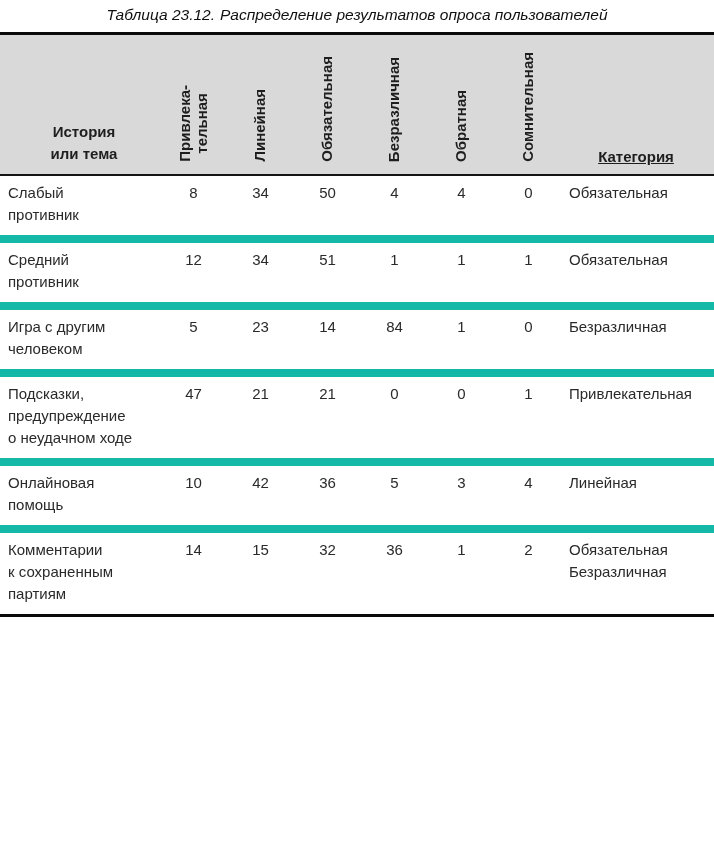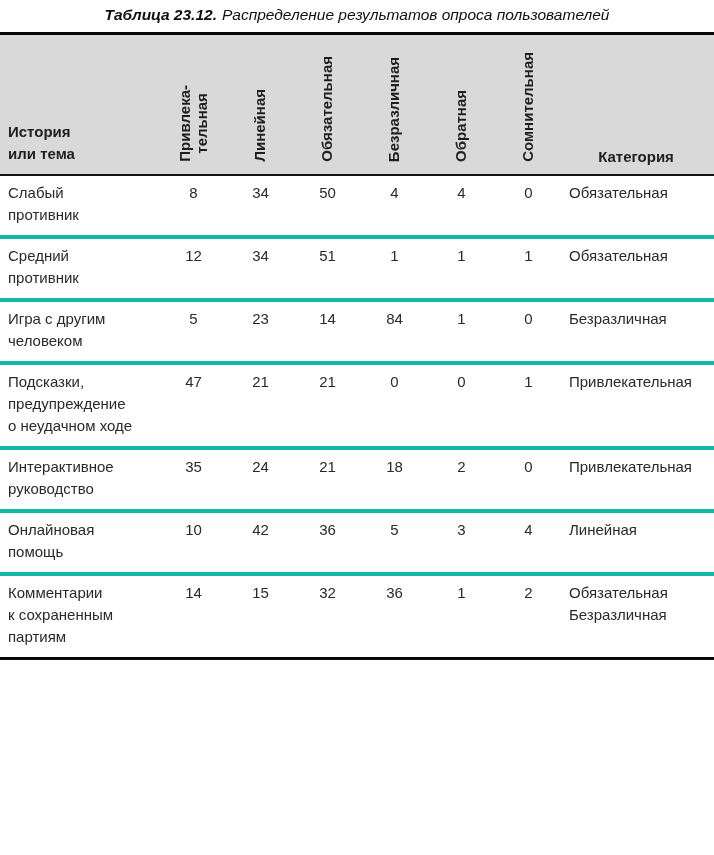--- a/index.html
+++ b/index.html
@@ -20,7 +20,7 @@
     padding: 5px 0 7px 0;
     color: #101010;
   }
-  .title .t-label { font-weight: bold; margin-right: 5px; }
+  .title .t-label { font-weight: normal; margin-right: 5px; }
 
   
   table.survey {

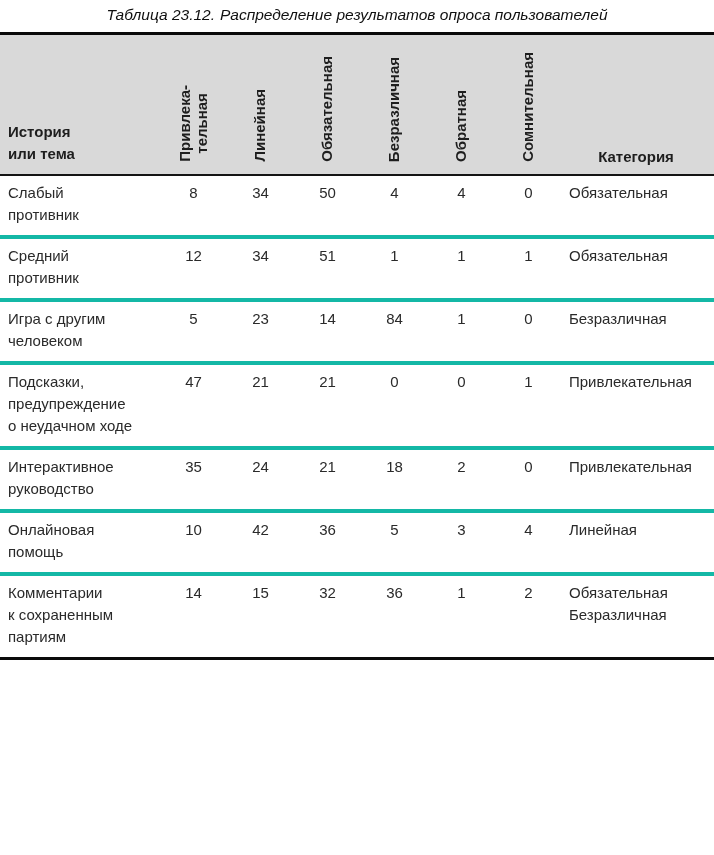--- a/index.html
+++ b/index.html
@@ -41,7 +41,7 @@
     padding: 0 0 9px 0;
   }
   th.topic-th {
-    text-align: left;
+    text-align: center;
     padding-left: 8px;
     white-space: pre-line;
     line-height: 22px;

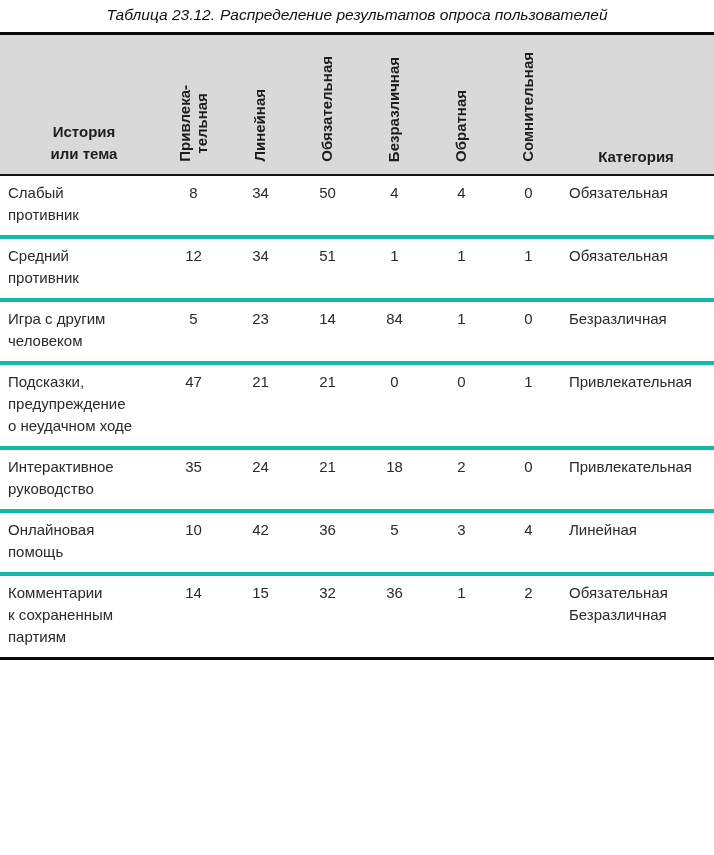--- a/index.html
+++ b/index.html
@@ -57,7 +57,7 @@
     font-weight: bold;
     font-size: 15px;
   }
-  th.cat-th { text-align: center; padding-right: 4px; }
+  th.cat-th { text-align: center; padding-right: 4px; text-decoration: underline; }
 
   tbody tr { background: #ffffff; }
   tbody tr:not(:last-child) { border-bottom: 4px solid #14b8a6; }

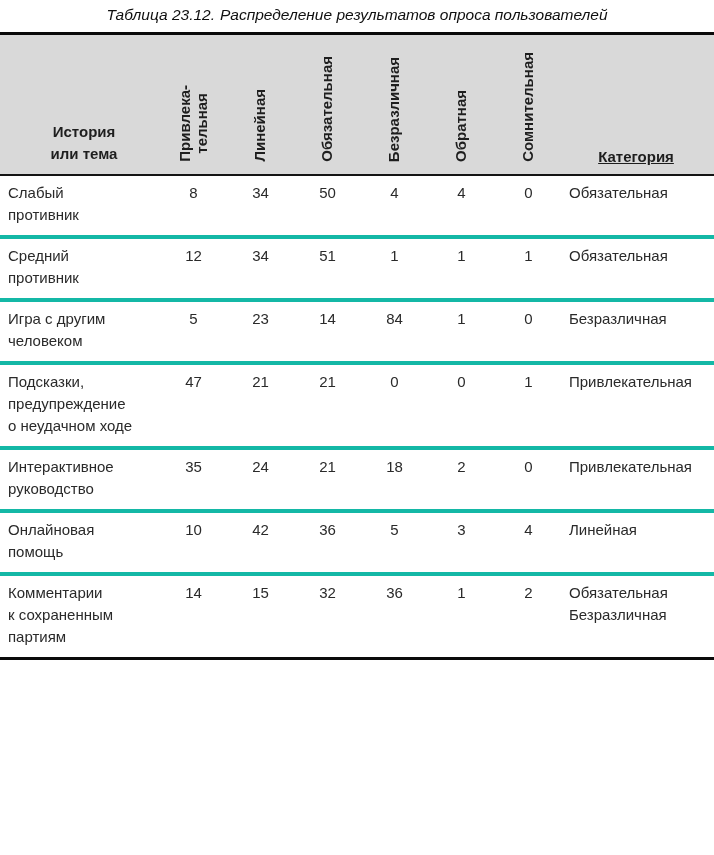--- a/index.html
+++ b/index.html
@@ -60,7 +60,7 @@
   th.cat-th { text-align: center; padding-right: 4px; text-decoration: underline; }
 
   tbody tr { background: #ffffff; }
-  tbody tr:not(:last-child) { border-bottom: 4px solid #14b8a6; }
+  tbody tr:not(:last-child) { border-bottom: 8px solid #14b8a6; }
   td {
     font-size: 15px;
     line-height: 22px;

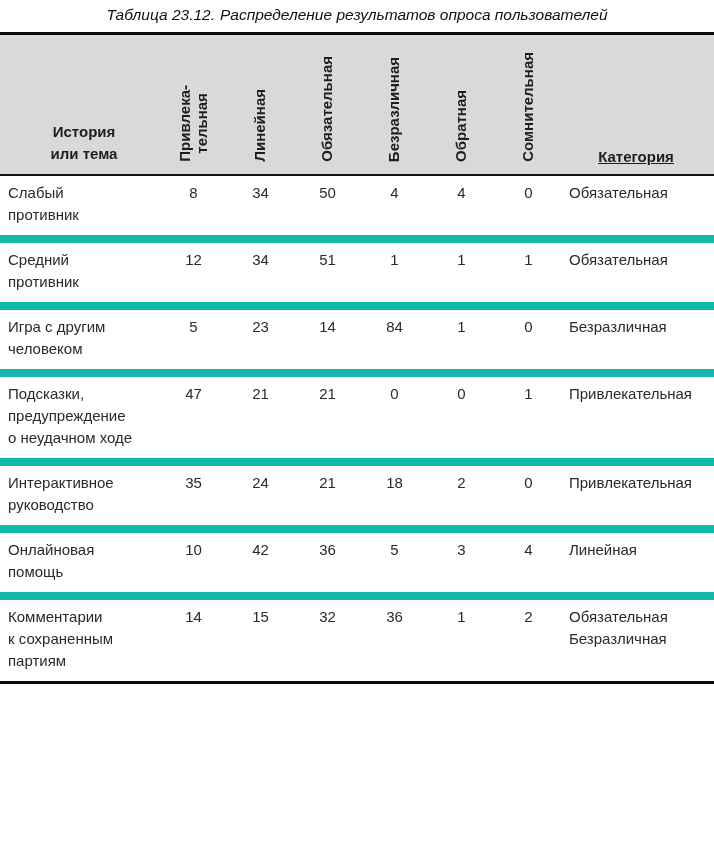--- a/index.html
+++ b/index.html
@@ -153,17 +153,6 @@
           <td class="cat">Привлекательная</td>
         </tr>
         <tr>
-          <td class="name">Интерактивное
-руководство</td>
-          <td class="num">35</td>
-          <td class="num">24</td>
-          <td class="num">21</td>
-          <td class="num">18</td>
-          <td class="num">2</td>
-          <td class="num">0</td>
-          <td class="cat">Привлекательная</td>
-        </tr>
-        <tr>
           <td class="name">Онлайновая
 помощь</td>
           <td class="num">10</td>

